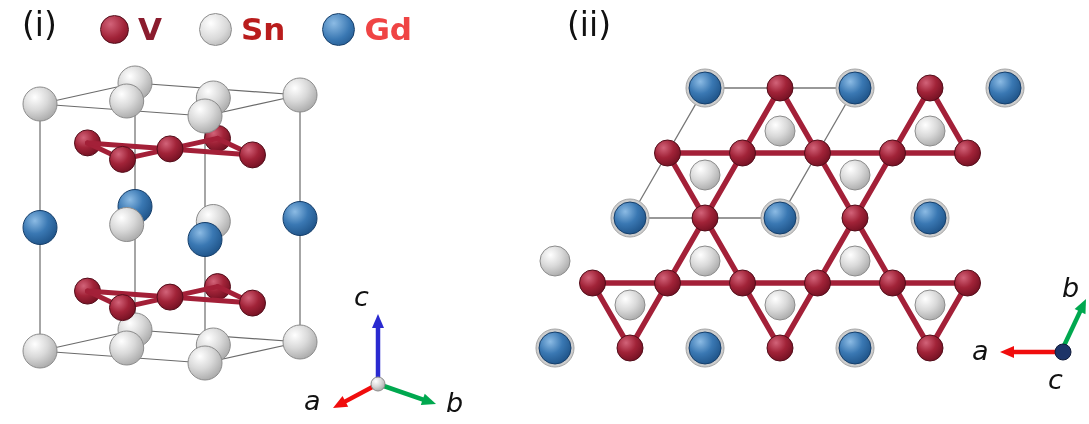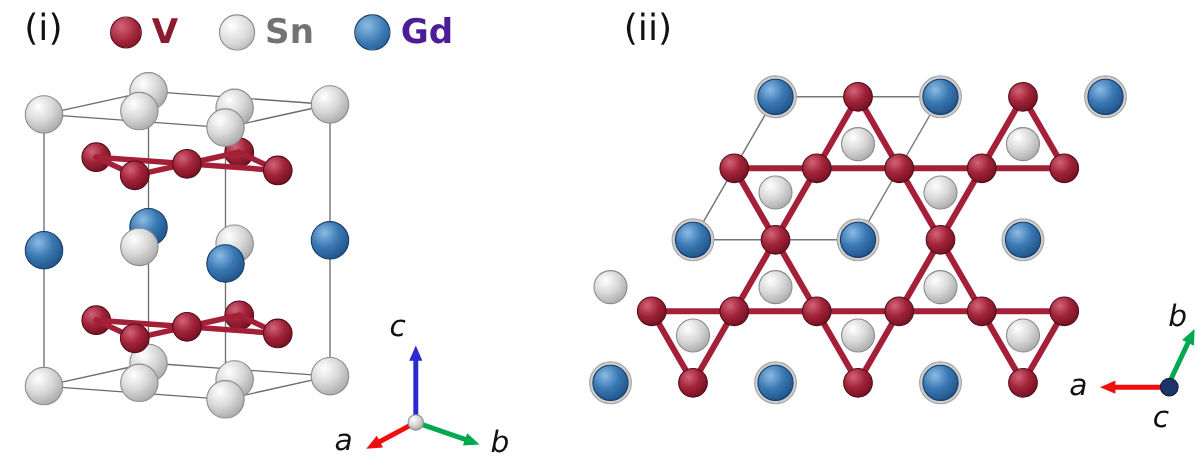--- a/index.html
+++ b/index.html
@@ -210,7 +210,7 @@
     </div>
     <div class="legend-item">
       <span class="dot dot-lg" style="background: radial-gradient(circle at 35% 30%, rgb(255, 255, 255) 0%, rgb(217, 217, 217) 55%, rgb(163, 163, 163) 100%); border: 1px solid rgb(140, 140, 140);"></span>
-      <span class="legend-text" style="color: #737373;">Sn</span>
+      <span class="legend-text" style="color: #b91c1c;">Sn</span>
     </div>
     <div class="legend-item">
       <span class="dot dot-lg" style="background: radial-gradient(circle at 35% 30%, rgb(140, 187, 228) 0%, rgb(58, 120, 179) 55%, rgb(27, 78, 130) 100%); border: 1px solid rgb(21, 62, 106);"></span>

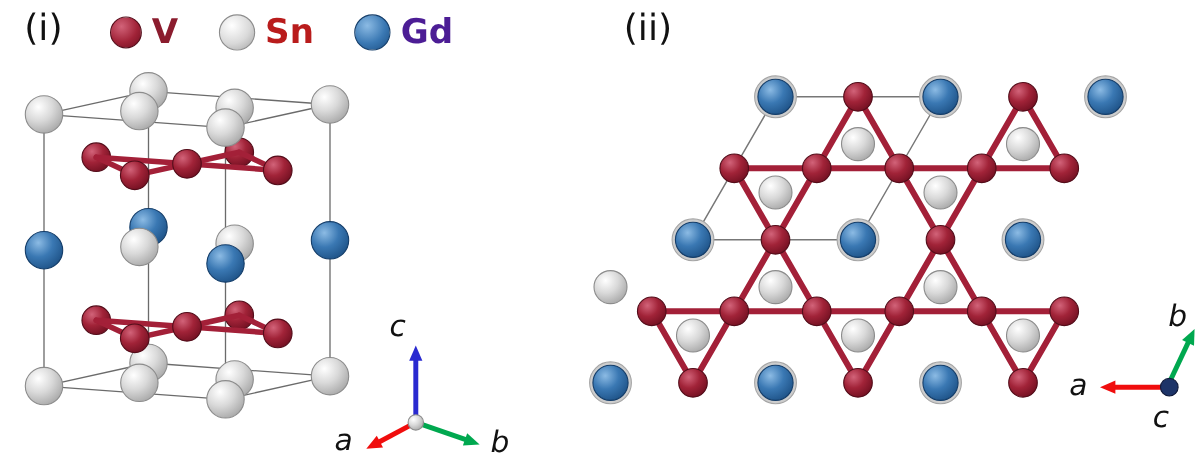--- a/index.html
+++ b/index.html
@@ -214,7 +214,7 @@
     </div>
     <div class="legend-item">
       <span class="dot dot-lg" style="background: radial-gradient(circle at 35% 30%, rgb(140, 187, 228) 0%, rgb(58, 120, 179) 55%, rgb(27, 78, 130) 100%); border: 1px solid rgb(21, 62, 106);"></span>
-      <span class="legend-text" style="color: #4c1d95;">Gd</span>
+      <span class="legend-text" style="color: #ef4444;">Gd</span>
     </div>
   </div>
 

